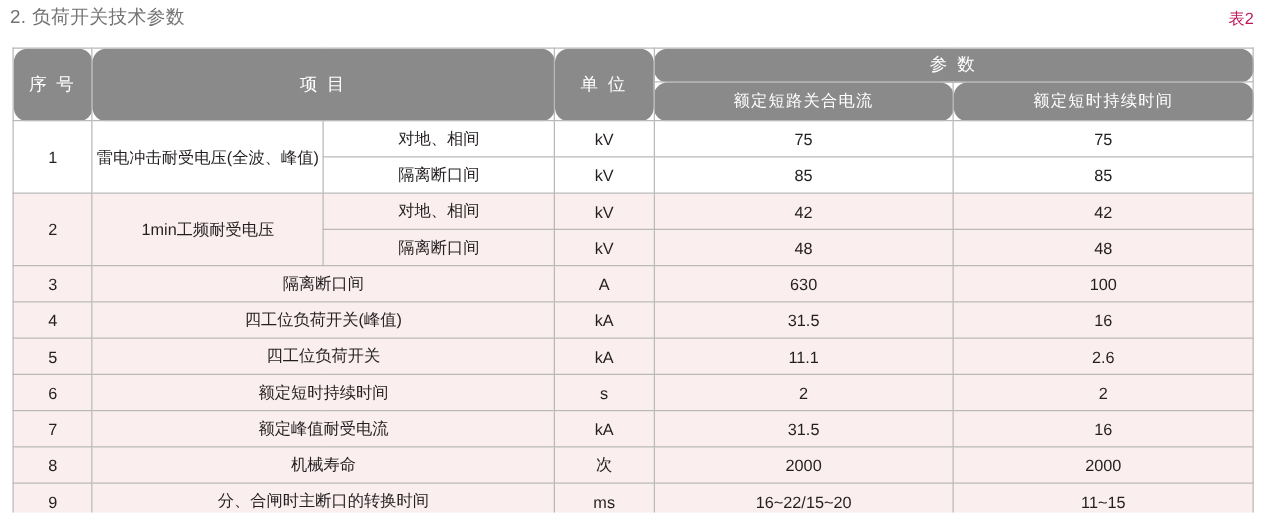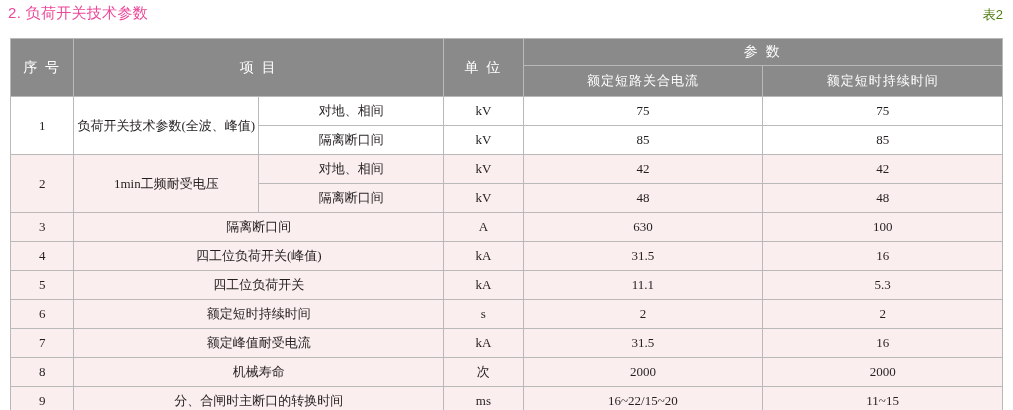--- a/index.html
+++ b/index.html
@@ -33,7 +33,7 @@
     font-size: 15px;
     font-weight: normal;
     letter-spacing: 0.3px;
-    color: #ec4899;
+    color: #737373;
   }
   .table-label {
     position: absolute;

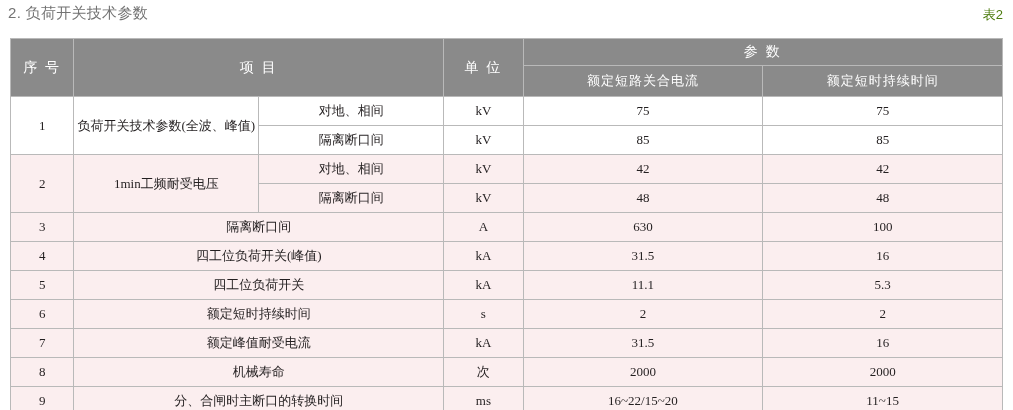--- a/index.html
+++ b/index.html
@@ -40,7 +40,7 @@
     right: 10px;
     top: 6px;
     font-size: 13px;
-    color: #4d7c0f;
+    color: #be185d;
   }
   table.spec {
     border-collapse: collapse;

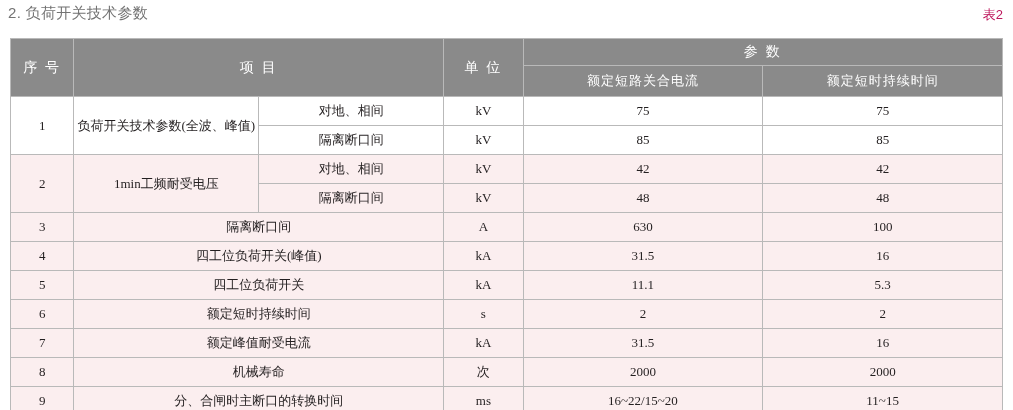--- a/index.html
+++ b/index.html
@@ -62,6 +62,7 @@
     font-size: 14px;
     letter-spacing: 2px;
     border-color: #9a9a9a;
+    border-radius: 11px;
   }
   thead th.hdr-top {
     height: 26px;

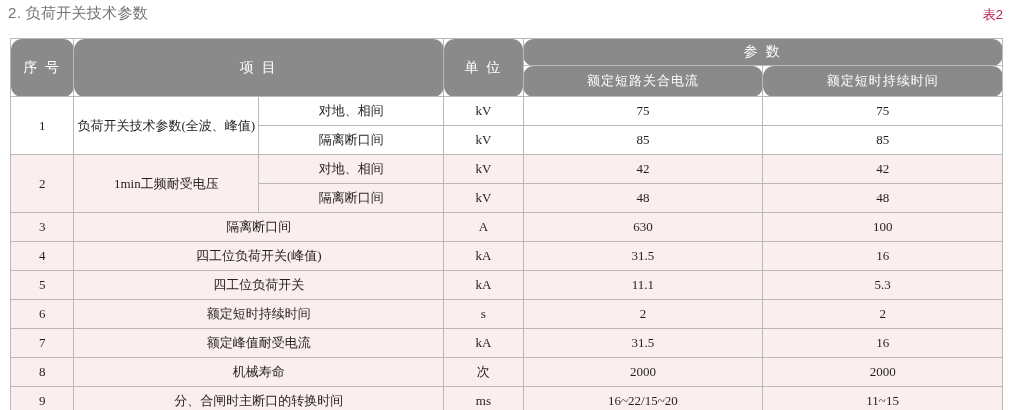--- a/index.html
+++ b/index.html
@@ -79,7 +79,6 @@
   tbody td {
     height: 28px;
     background: #ffffff;
-    font-family: Liberation Serif, serif;
   }
   tbody tr.shade td {
     background: #fbeeef;

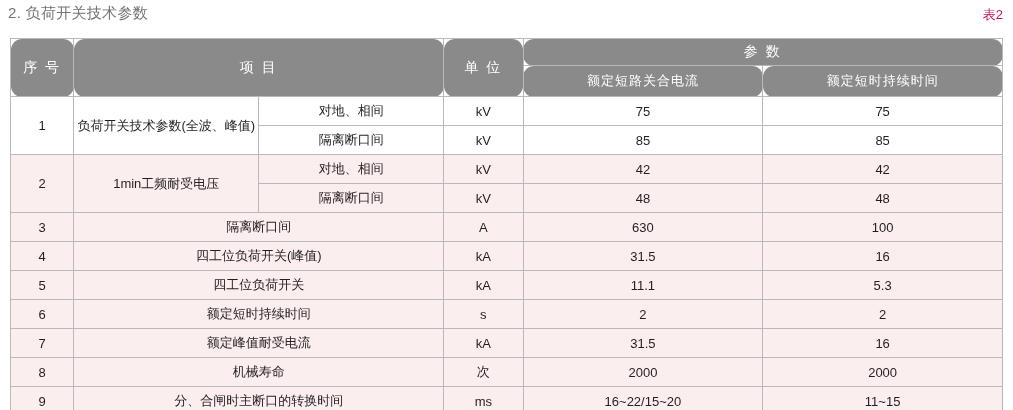--- a/index.html
+++ b/index.html
@@ -117,7 +117,7 @@
 
       <tr>
         <td class="col-no" rowspan="2">1</td>
-        <td class="col-item-merge" rowspan="2">负荷开关技术参数(全波、峰值)</td>
+        <td class="col-item-merge" rowspan="2">雷电冲击耐受电压(全波、峰值)</td>
         <td class="col-sub">对地、相间</td>
         <td class="col-unit">kV</td>
         <td class="col-p1">75</td>

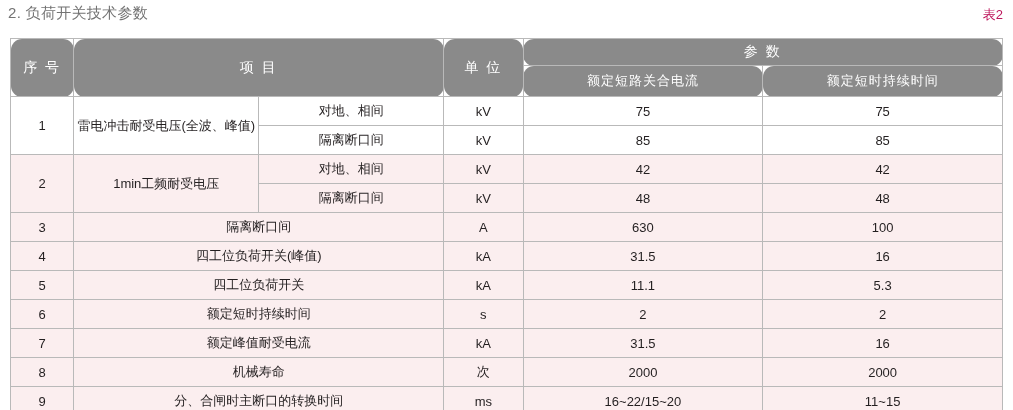--- a/index.html
+++ b/index.html
@@ -164,7 +164,7 @@
         <td class="col-item-merge" colspan="2">四工位负荷开关</td>
         <td class="col-unit">kA</td>
         <td class="col-p1">11.1</td>
-        <td class="col-p2">5.3</td>
+        <td class="col-p2">2.6</td>
       </tr>
       <tr class="shade">
         <td class="col-no">6</td>

